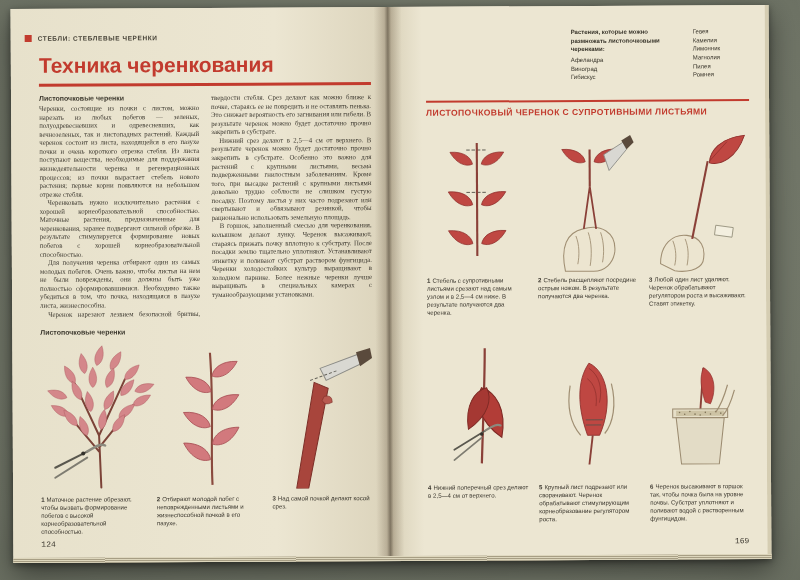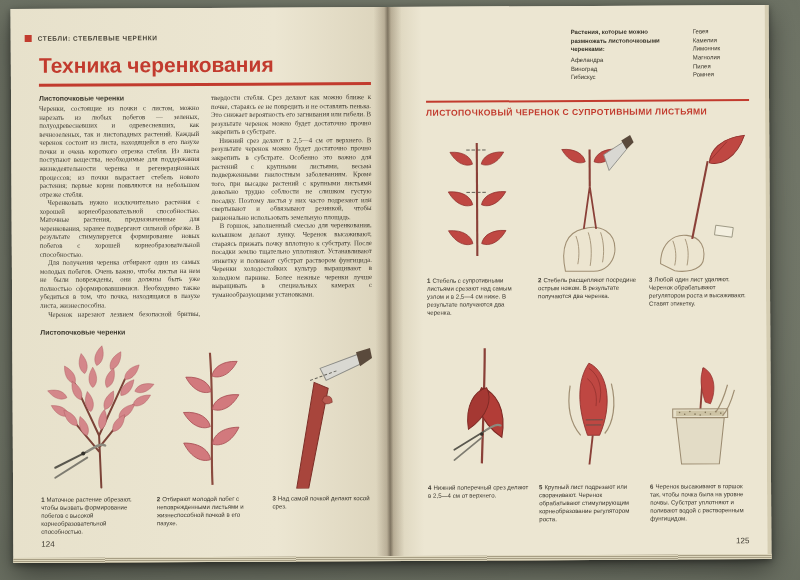--- a/index.html
+++ b/index.html
@@ -50,7 +50,7 @@
   .captions-left .cap{ width:104px; }
   .cap{ font-family:"Liberation Sans",sans-serif; font-size:6.1px; line-height:1.3; color:#3d3930; text-align:left; }
   .capnum{ font-weight:bold; margin-right:2px; }
-  .pagenum{ position:absolute; bottom:9px; font-family:Liberation Sans, sans-serif; font-size:8px; color:#3d3930; }
+  .pagenum{ position:absolute; bottom:9px; font-family:Liberation Mono, monospace; font-size:8px; color:#3d3930; }
   .pagenum.pl{ left:28px; } .pagenum.pr{ right:18px; }
   
   .plants{ display:flex; justify-content:flex-end; gap:14px; margin-top:4px; min-height:64px; }

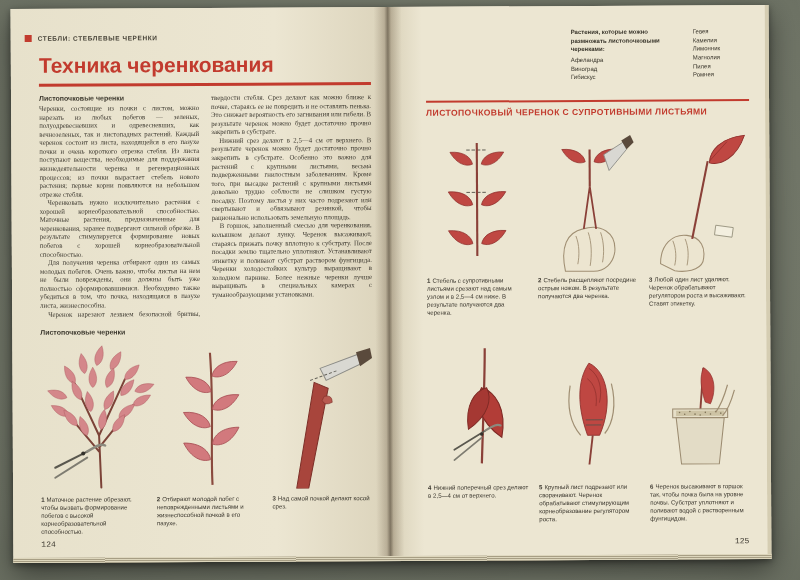--- a/index.html
+++ b/index.html
@@ -309,7 +309,7 @@
 
       </div>
 
-      <div class="pagenum pr">125</div>
+      <div class="pagenum pr">169</div>
     </div>
 
     <div class="gutter"></div>

